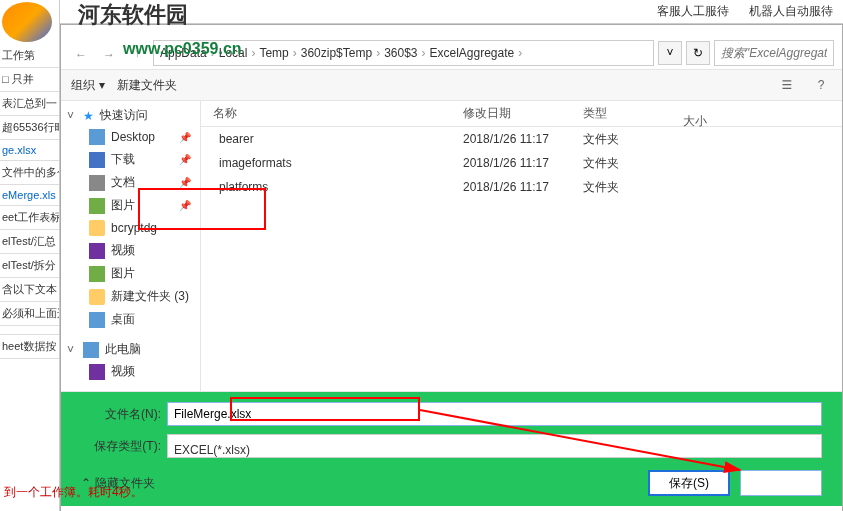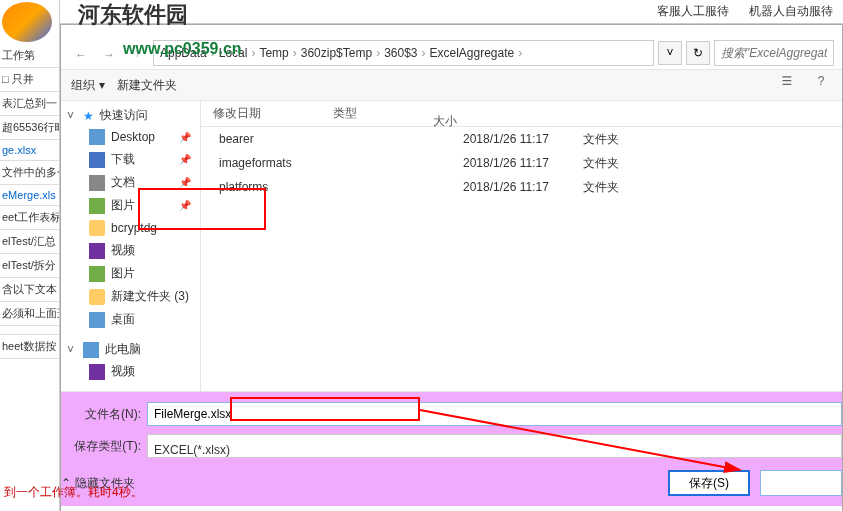--- a/index.html
+++ b/index.html
@@ -17,7 +17,7 @@
 .breadcrumb .path-drop{width:24px;height:24px;border:1px solid #ccc;background:#f5f5f5;}
 .breadcrumb .refresh{width:24px;height:24px;border:1px solid #ccc;background:#f5f5f5;}
 .breadcrumb .search{width:120px;height:26px;border:1px solid #ccc;padding:0 6px;color:#999;font-style:italic;}
-.toolbar{height:32px;border-top:1px solid #e5e5e5;border-bottom:1px solid #e5e5e5;background:#f7f7f7;display:flex;padding:0 10px;gap:12px;}
+.toolbar{height:32px;border-top:1px solid #e5e5e5;border-bottom:1px solid #e5e5e5;background:#f7f7f7;display:flex;align-items:center;padding:0 10px;gap:12px;}
 .toolbar .btn{display:flex;align-items:center;gap:4px;color:#333;cursor:pointer;}
 .toolbar .spacer{flex:1;}
 .toolbar .icon-btn{width:22px;height:22px;border:none;background:transparent;color:#666;}

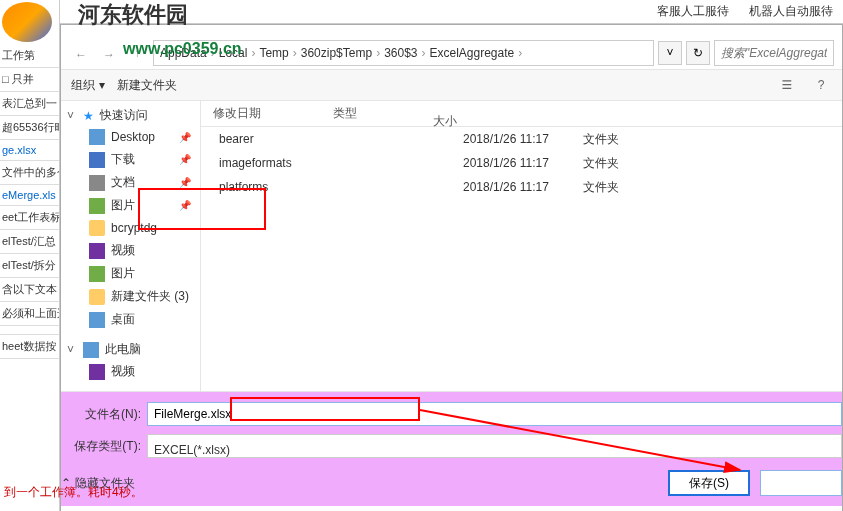--- a/index.html
+++ b/index.html
@@ -187,6 +187,7 @@
 
     <div class="filelist">
       <div class="header">
+        <div class="col col-name">名称</div>
         <div class="col col-date">修改日期</div>
         <div class="col col-type">类型</div>
         <div class="col col-size">大小</div>

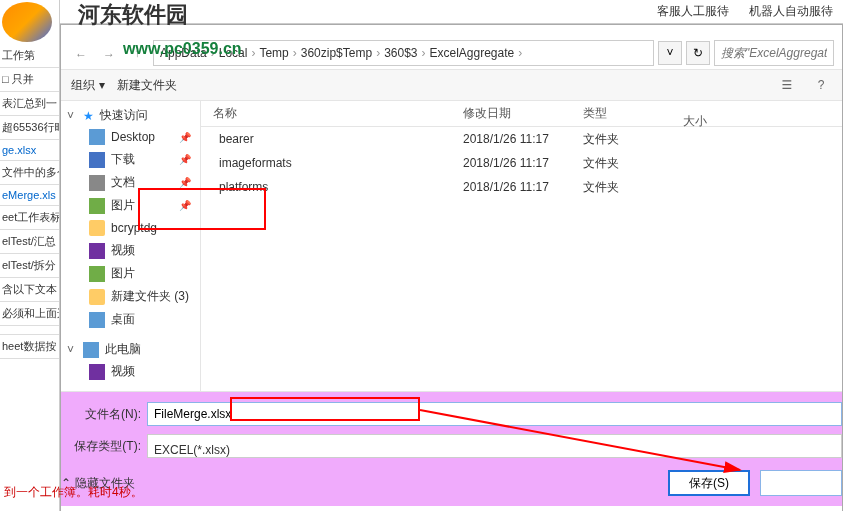--- a/index.html
+++ b/index.html
@@ -47,7 +47,7 @@
 .col-date{width:120px;}
 .col-type{width:100px;}
 .col-size{width:80px;margin-top:16px;}
-.bottom{border-top:1px solid #e5e5e5;background:#f0abfc;padding:10px 0;}
+.bottom{border-top:1px solid #e5e5e5;background:#22c55e;padding:10px 20px;}
 .field-row{display:flex;align-items:center;margin-bottom:8px;gap:6px;}
 .field-row label{width:80px;text-align:right;color:#333;}
 .field-row input,.field-row .combo{flex:1;height:24px;border:1px solid #8ab4e8;padding:0 6px;background:#fff;}

